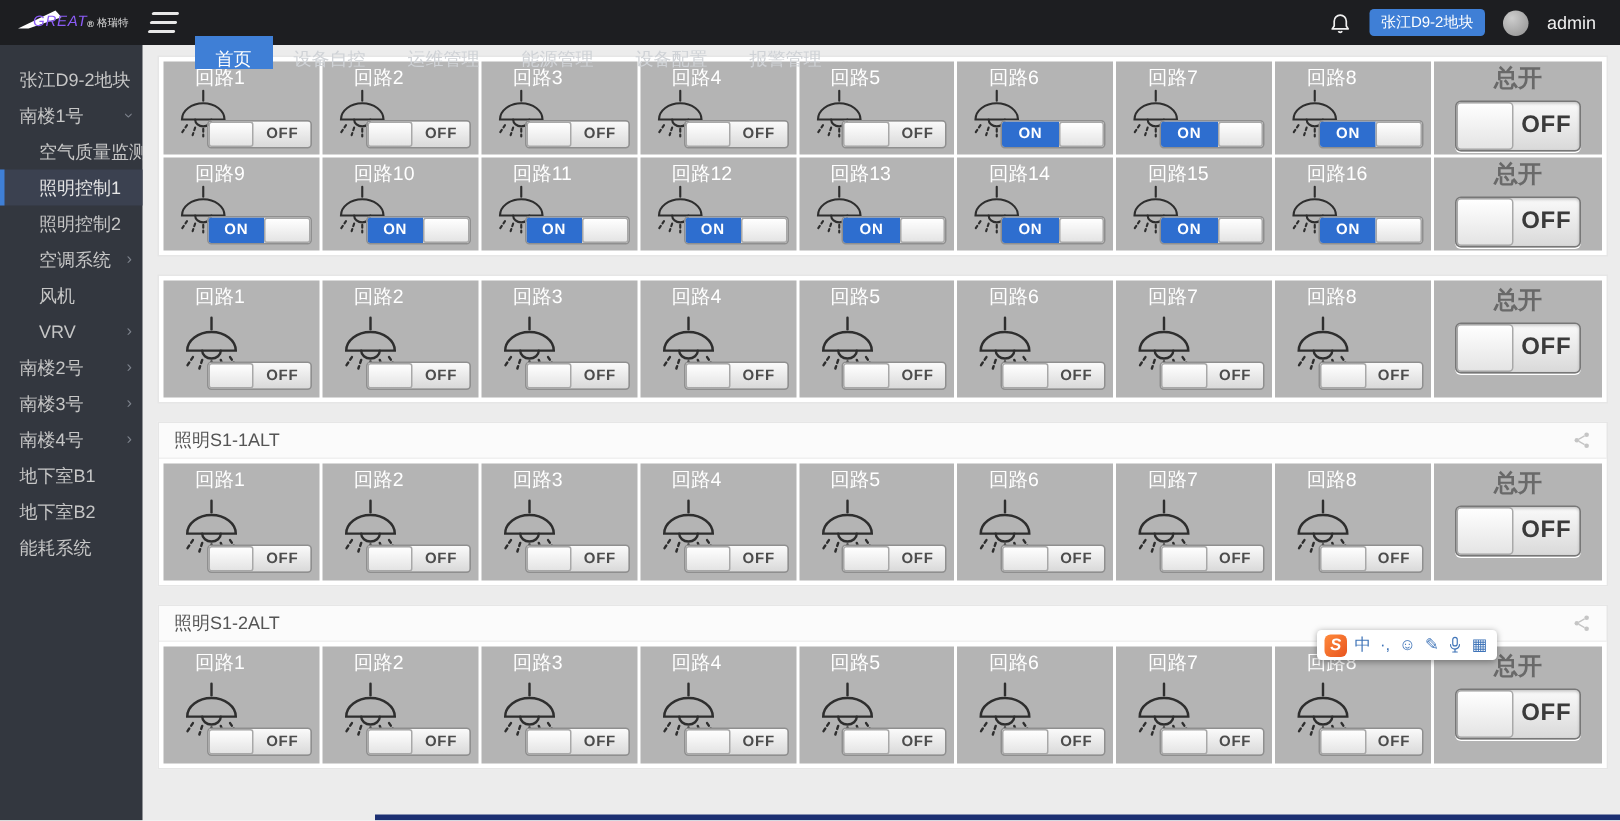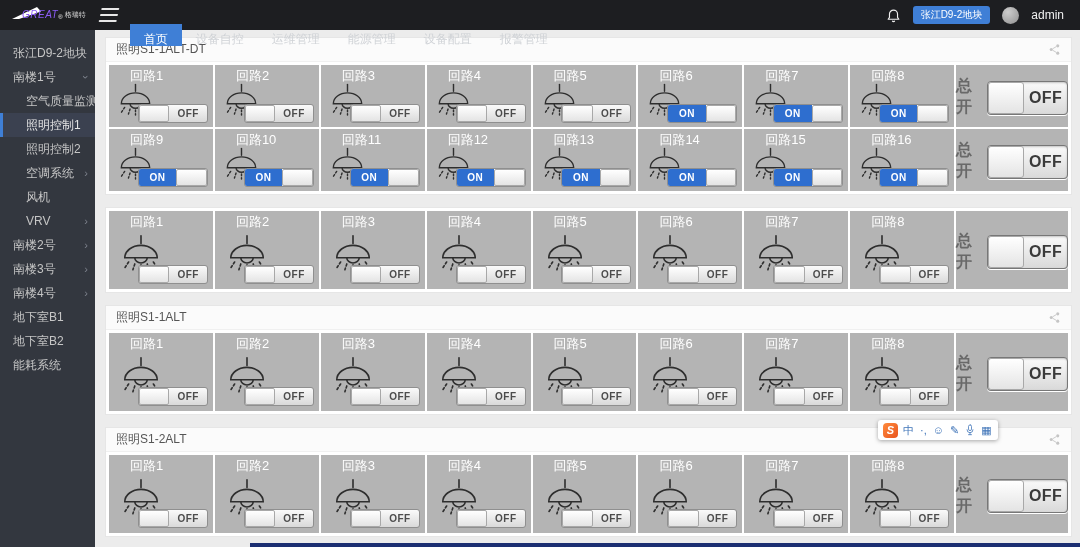--- a/index.html
+++ b/index.html
@@ -246,12 +246,6 @@
   <main id="main">
     <div id="panels">
         <section class="panel compact">
-          <div class="panel-header">
-            <span class="panel-title">照明S1-1ALT-DT</span>
-            <svg class="share">
-              <use href="#sym-share"></use>
-            </svg>
-          </div>
           <div class="panel-body">
             <div class="row-grid">
               <div class="circuit-card">

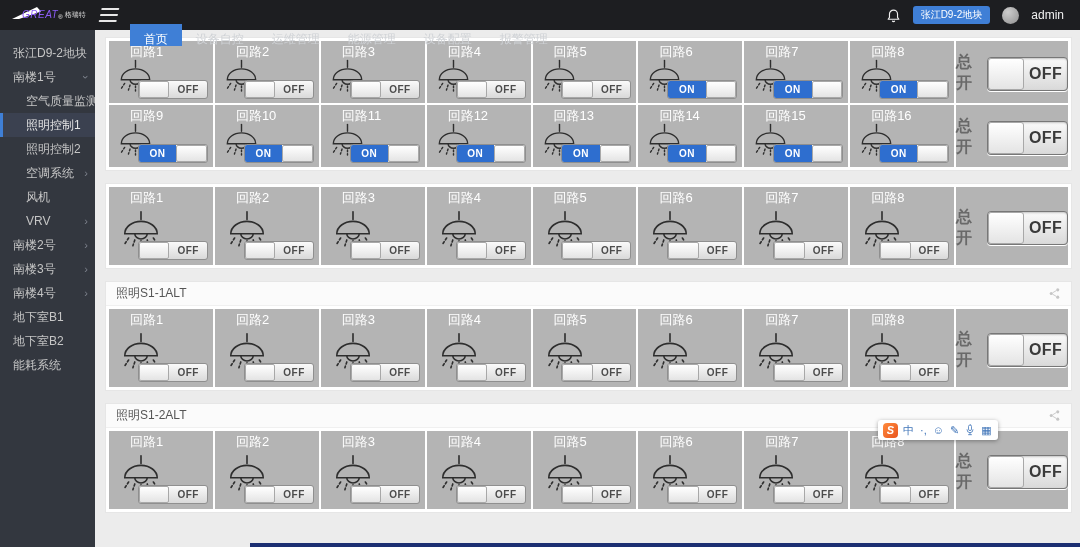--- a/index.html
+++ b/index.html
@@ -57,7 +57,7 @@
   .panel.compact .lamp { left:7px; top:17px; width:39px; height:35px; }
 
   .master-card { position:relative; background:#b4b4b4; height:78px; display:flex;
-                 flex-direction:row; align-items:center; }
+                 flex-direction:column; align-items:center; }
   .panel.compact .master-card { height:62px; }
   .m-label { font-size:16px; font-weight:bold; color:#696969; margin-top:3px; }
   .panel.compact .m-label { margin-top:1px; }

